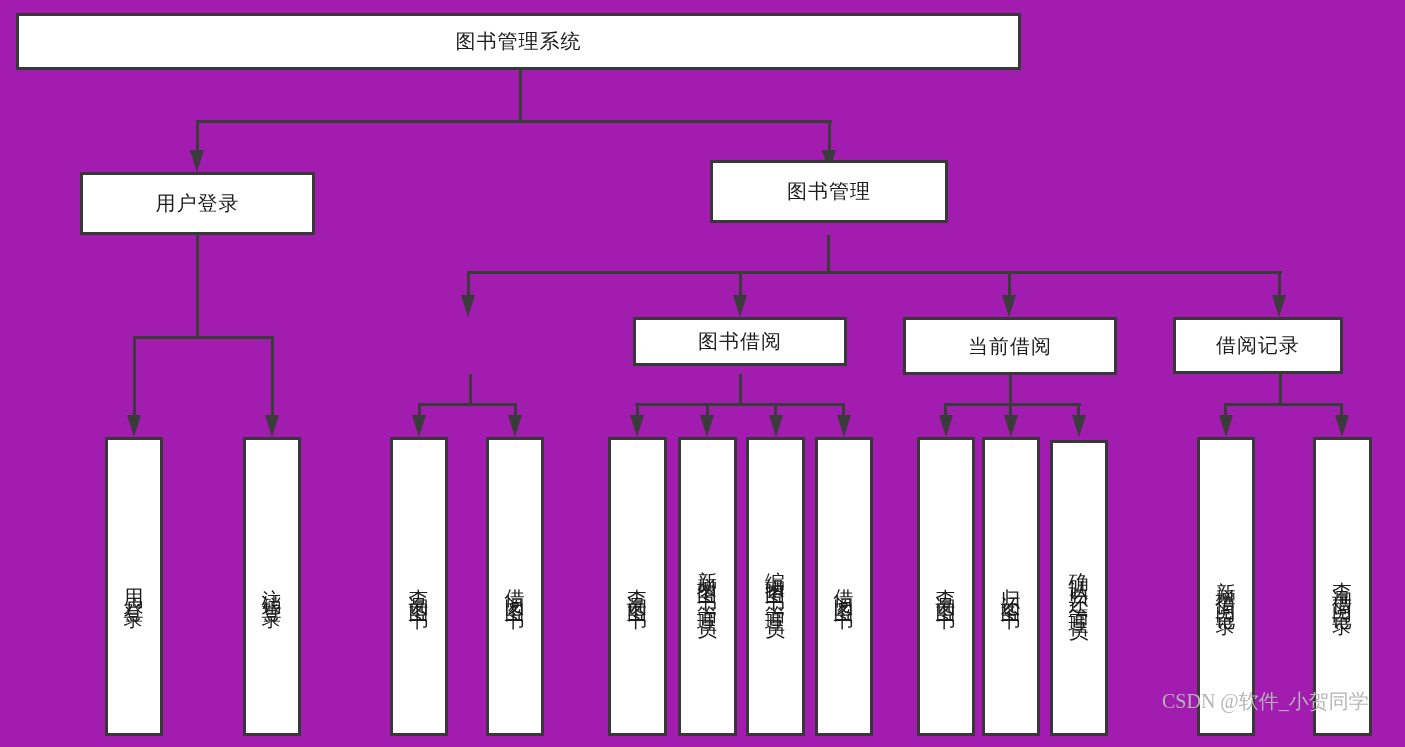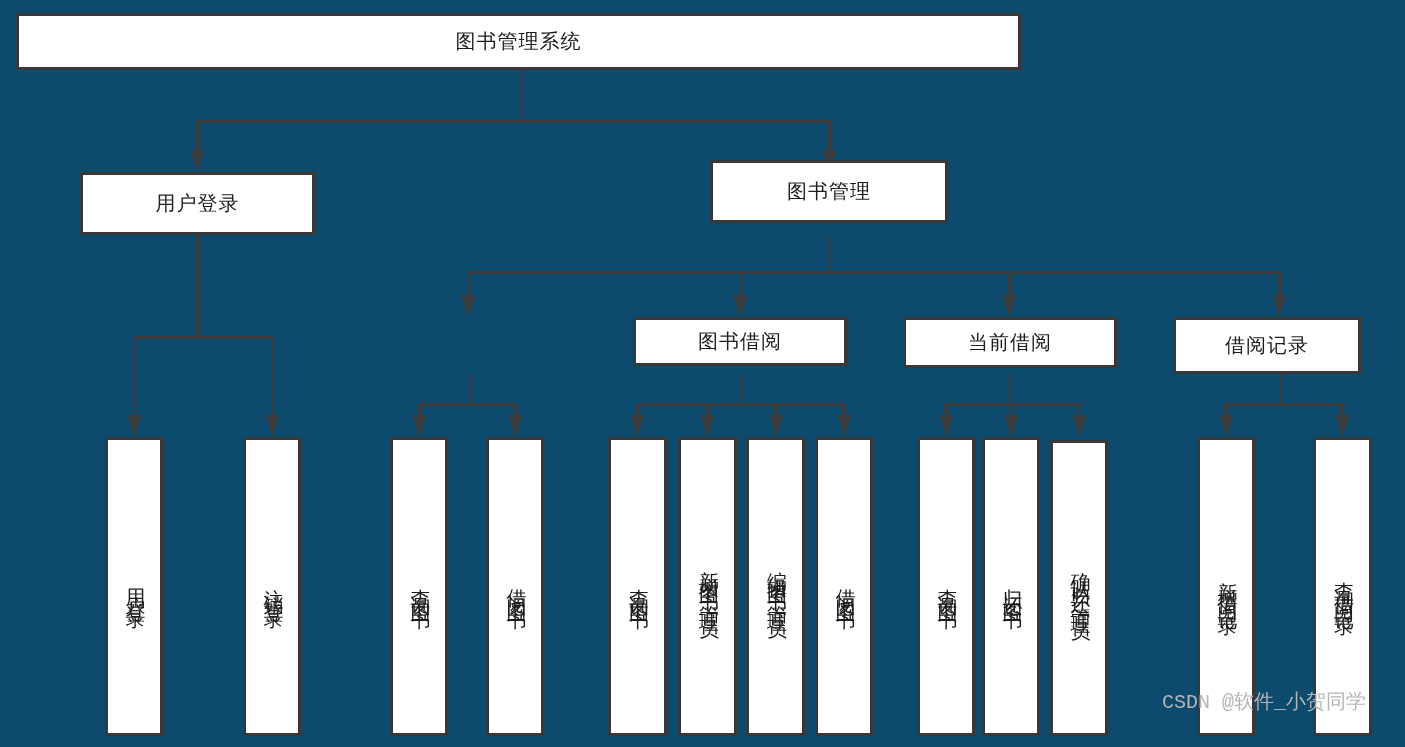--- a/index.html
+++ b/index.html
@@ -13,8 +13,8 @@
   #stage{
     position:relative;
     width:1405px;height:747px;
-    background:#0c4a6e;
-    font-family:Liberation Mono, monospace;
+    background:#a21caf;
+    font-family:Liberation Serif, serif;
     overflow:hidden;
   }
   .box{

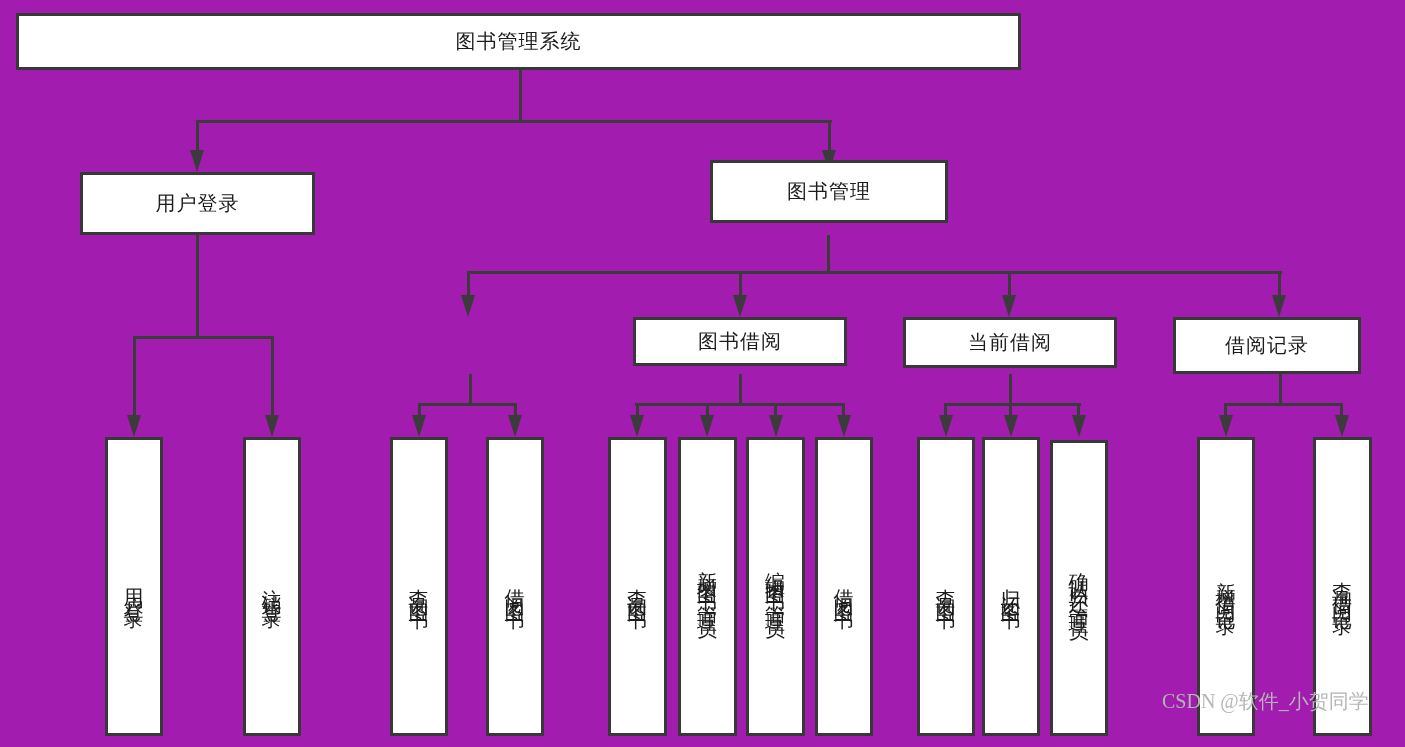--- a/index.html
+++ b/index.html
@@ -94,7 +94,7 @@
   <div class="box hbox" style="left:633px;top:317px;width:214px;height:49px;">
     <span>图书借阅</span>
   </div>
-  <div class="box hbox" style="left:903px;top:317px;width:214px;height:51px;">
+  <div class="box hbox" style="left:903px;top:317px;width:214px;height:58px;">
     <span>当前借阅</span>
   </div>
   <div class="box hbox" style="left:1173px;top:317px;width:188px;height:57px;">

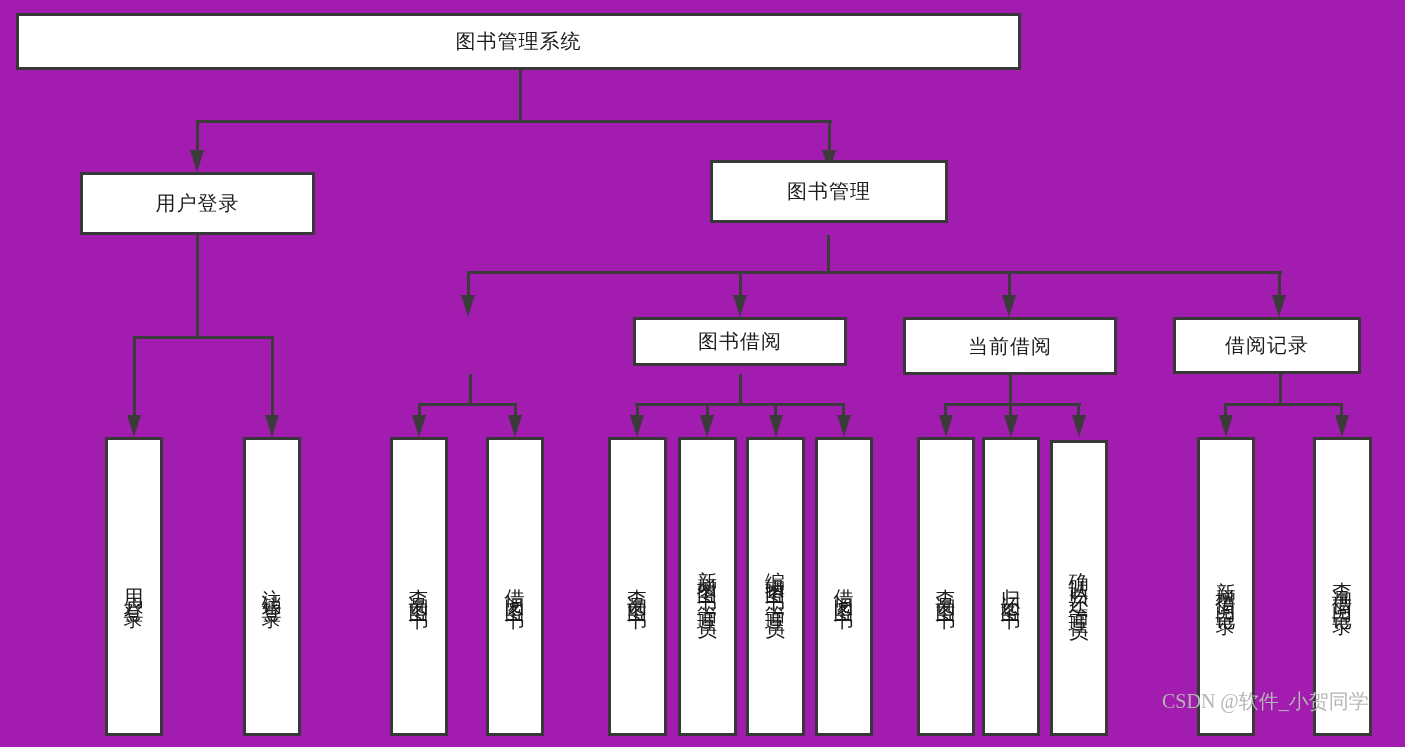--- a/index.html
+++ b/index.html
@@ -97,7 +97,7 @@
   <div class="box hbox" style="left:903px;top:317px;width:214px;height:58px;">
     <span>当前借阅</span>
   </div>
-  <div class="box hbox" style="left:1173px;top:317px;width:188px;height:57px;">
+  <div class="box hbox" style="left:1173px;top:317px;width:170px;height:57px;">
     <span>借阅记录</span>
   </div>
 

